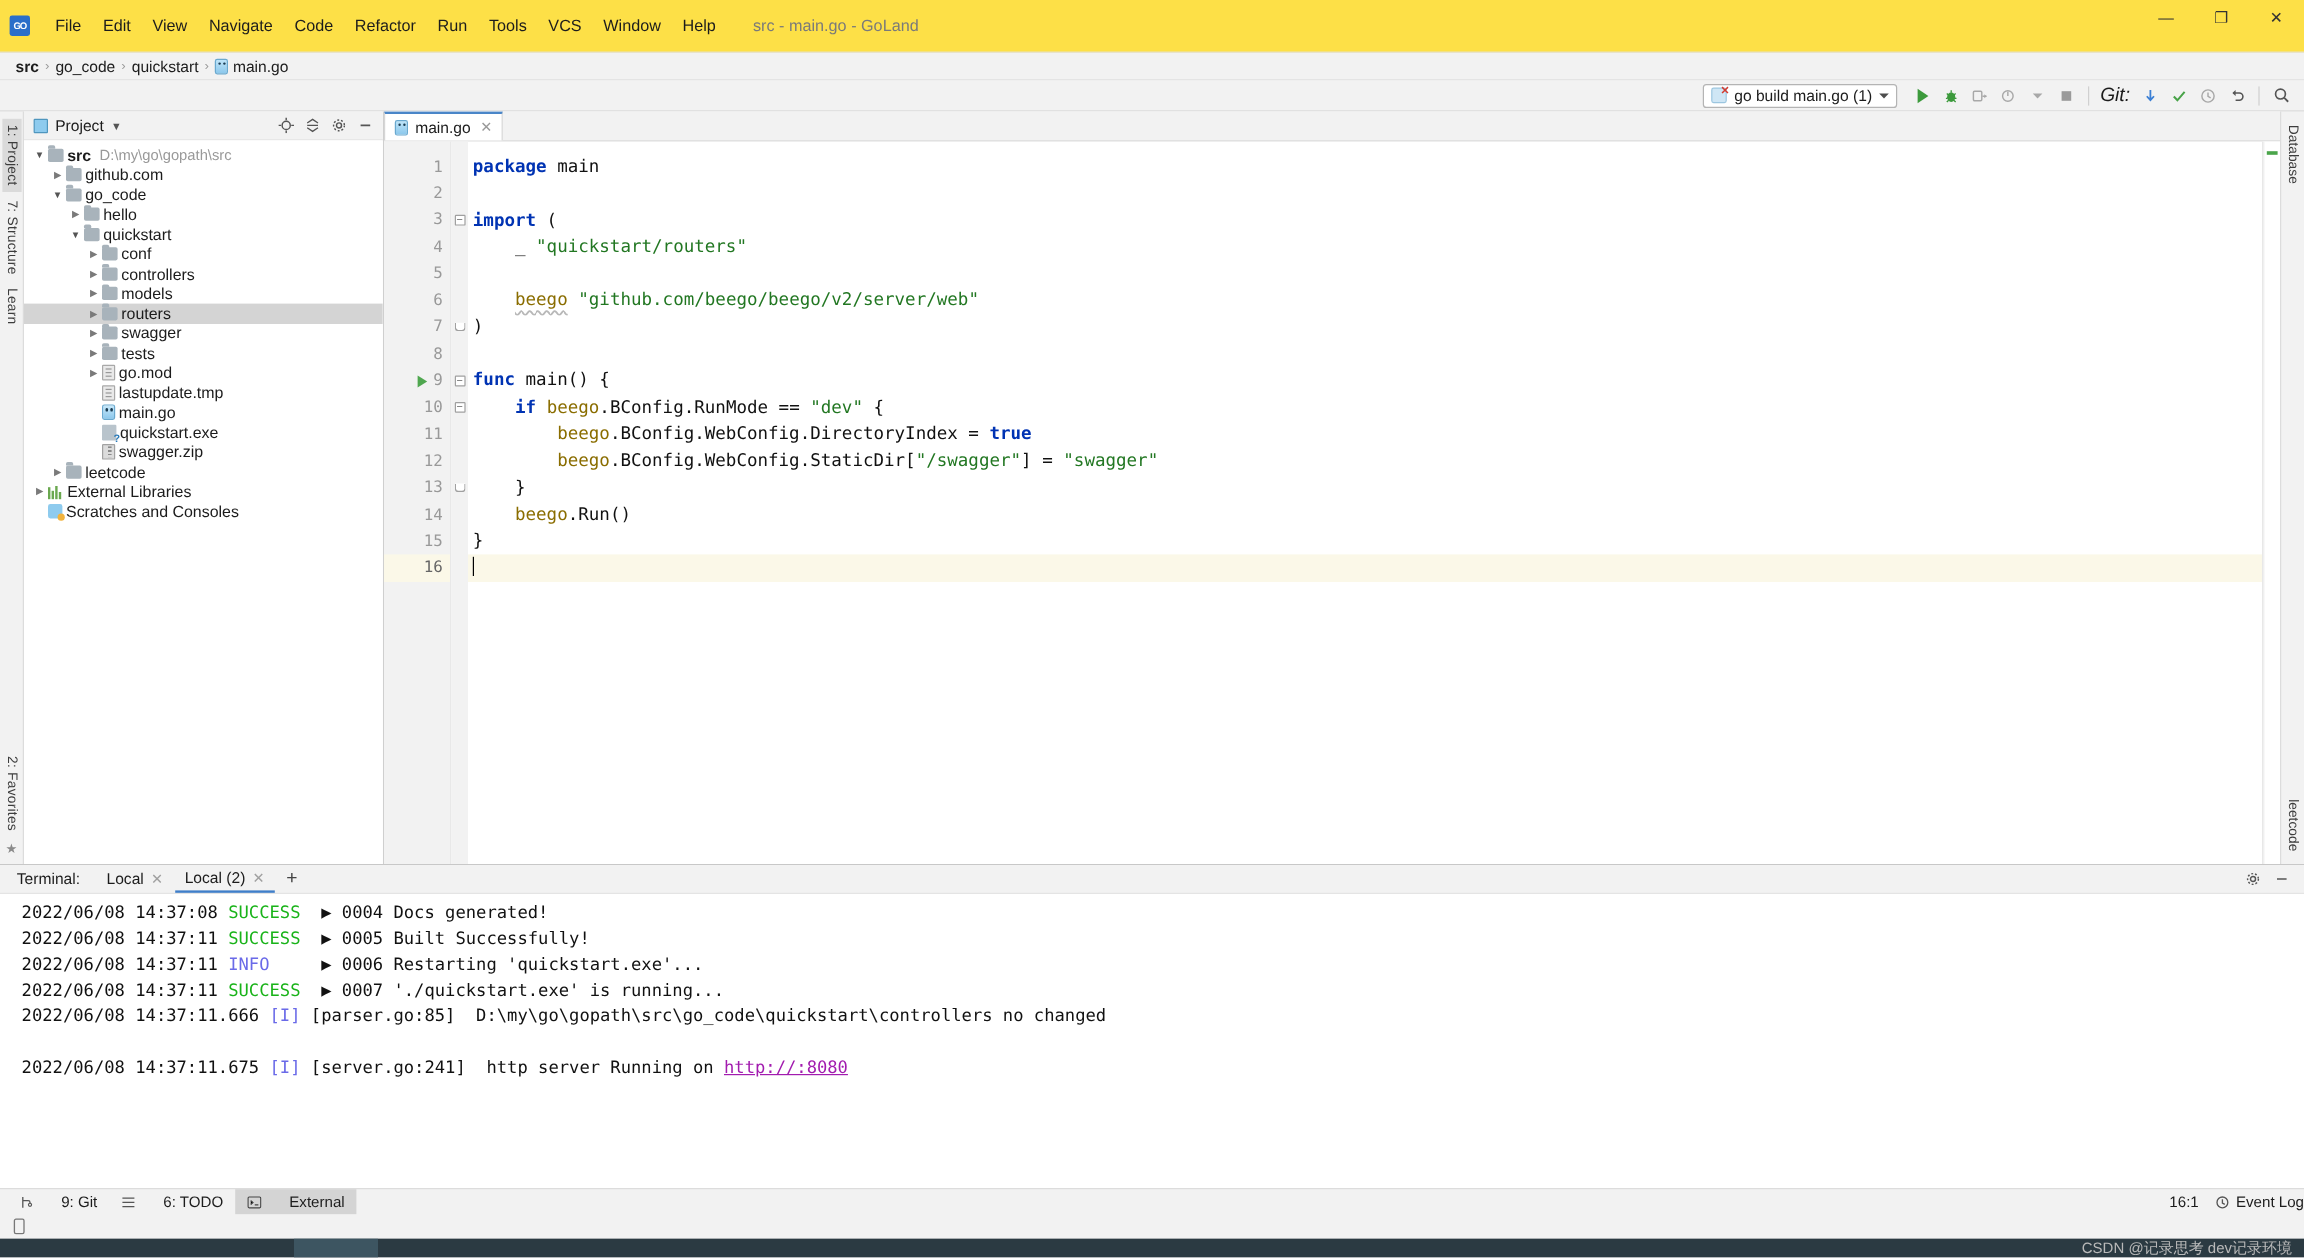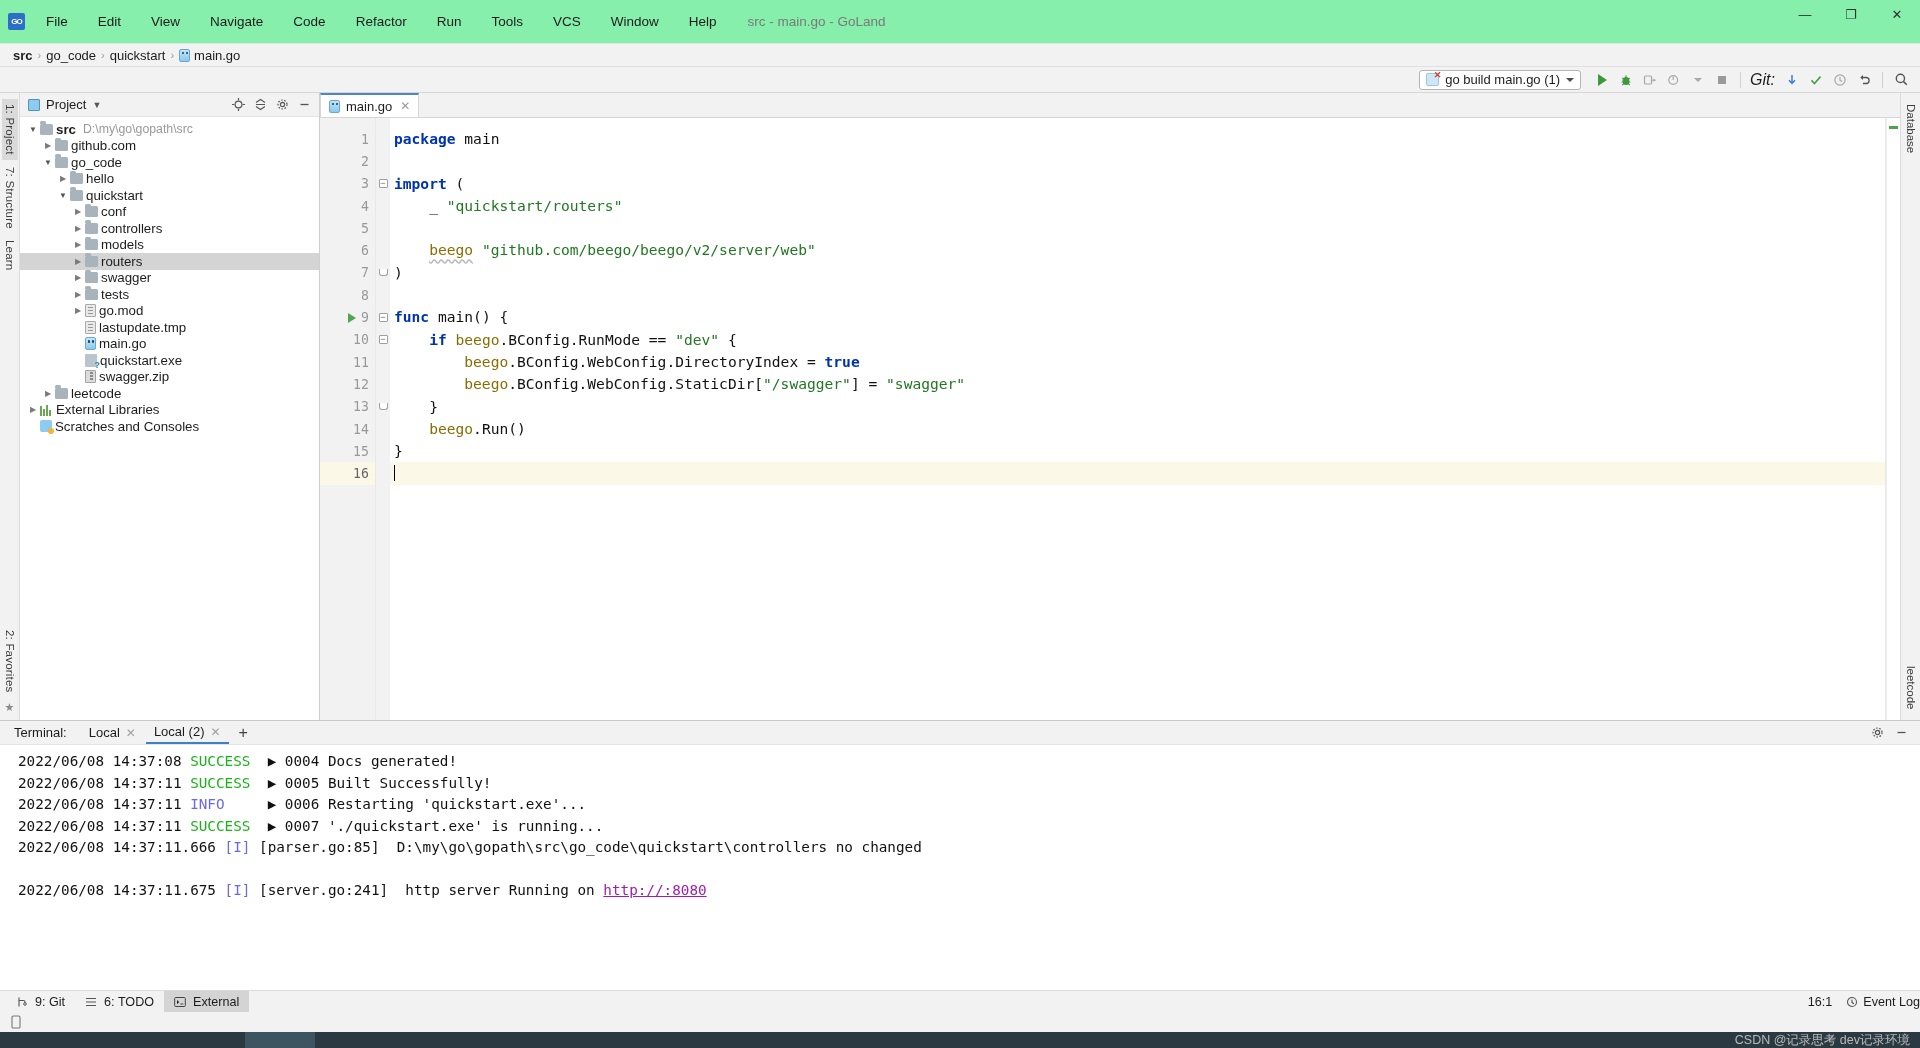--- a/index.html
+++ b/index.html
@@ -16,7 +16,7 @@
   
   .titlebar {
     height: 44px; min-height:28px; display: flex; align-items: center;
-    background: #86efac; border-bottom: 1px solid #e3e3e3;
+    background: #fde047; border-bottom: 1px solid #e3e3e3;
     position: relative;
   }
   .app-logo {

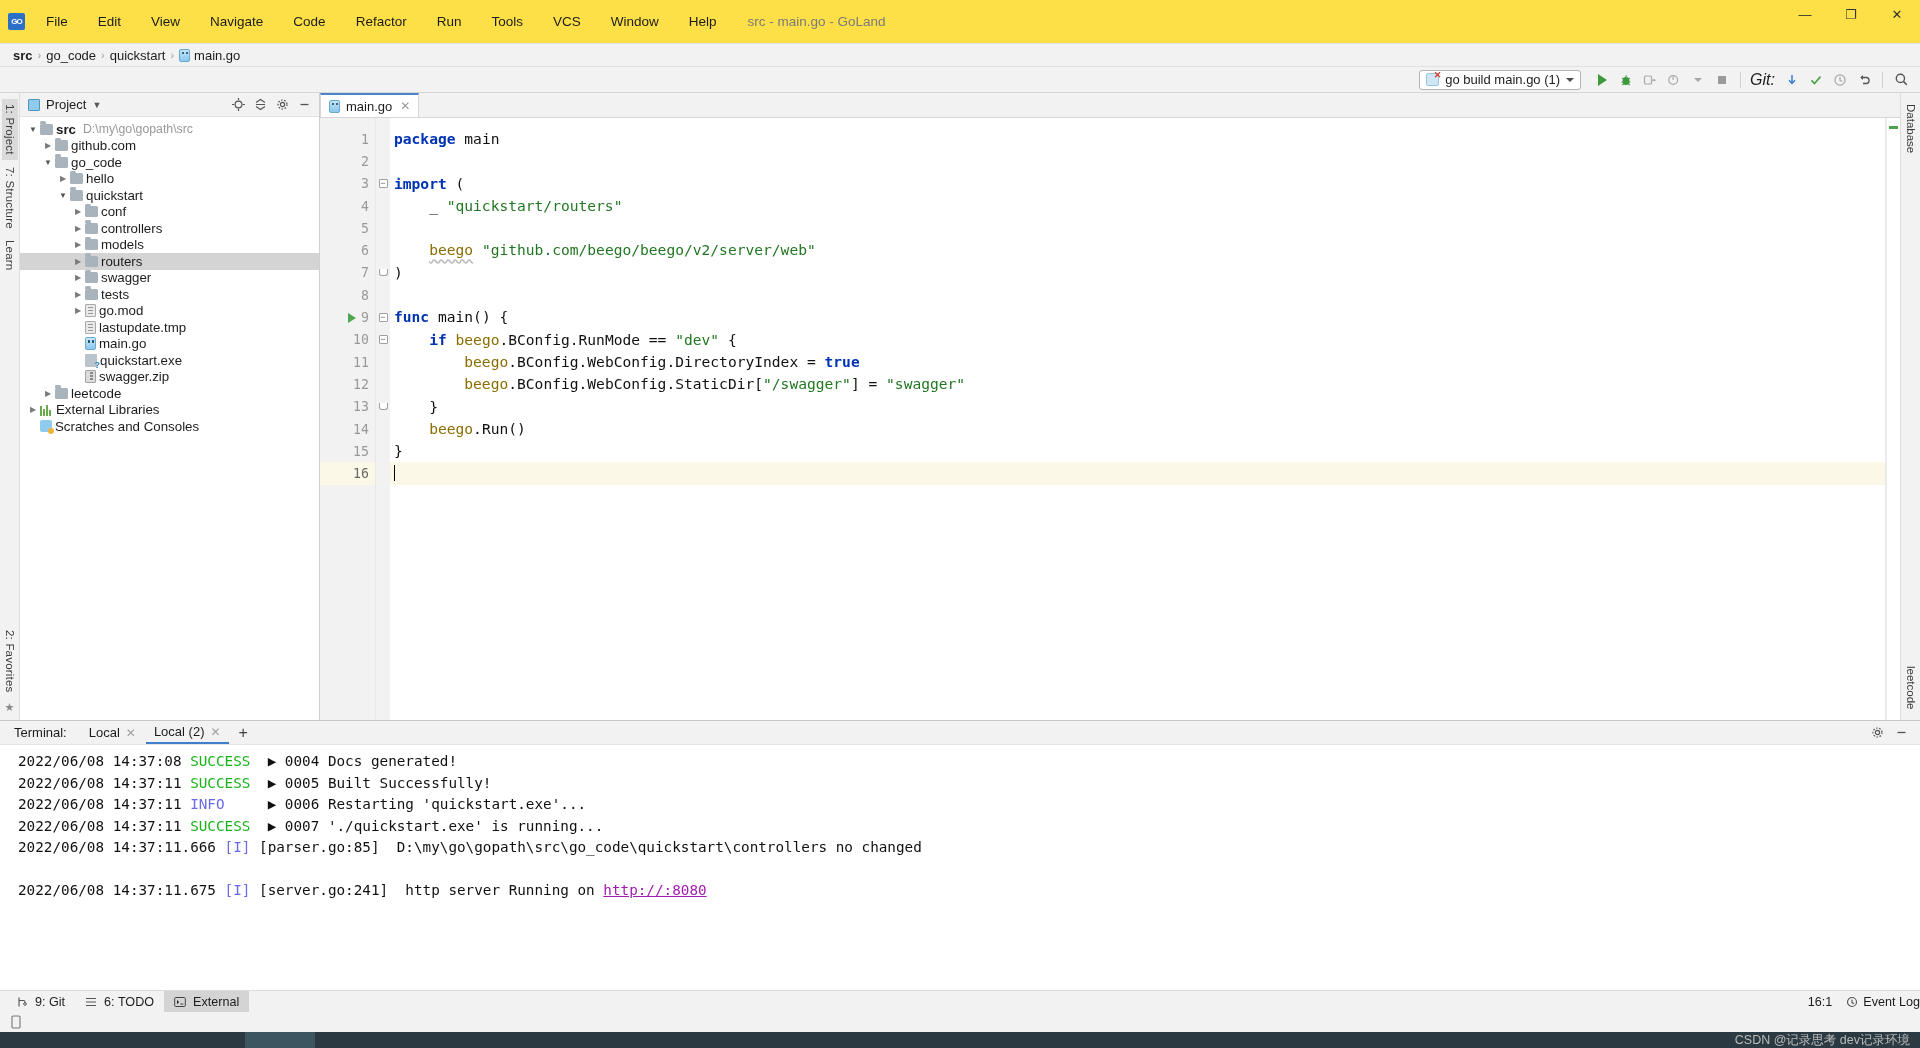--- a/index.html
+++ b/index.html
@@ -25,7 +25,7 @@
     display:flex; align-items:center; justify-content:center;
     color:#fff; font-size:8px; font-weight:bold; letter-spacing:-1px;
   }
-  .menu { display: flex; align-items: flex-start; gap: 12px; }
+  .menu { display: flex; align-items: flex-start; gap: 0px; }
   .menu-item {
     padding: 3px 9px; font-size: 13.5px; color: #1c1c1c; cursor: default;
     white-space: nowrap;

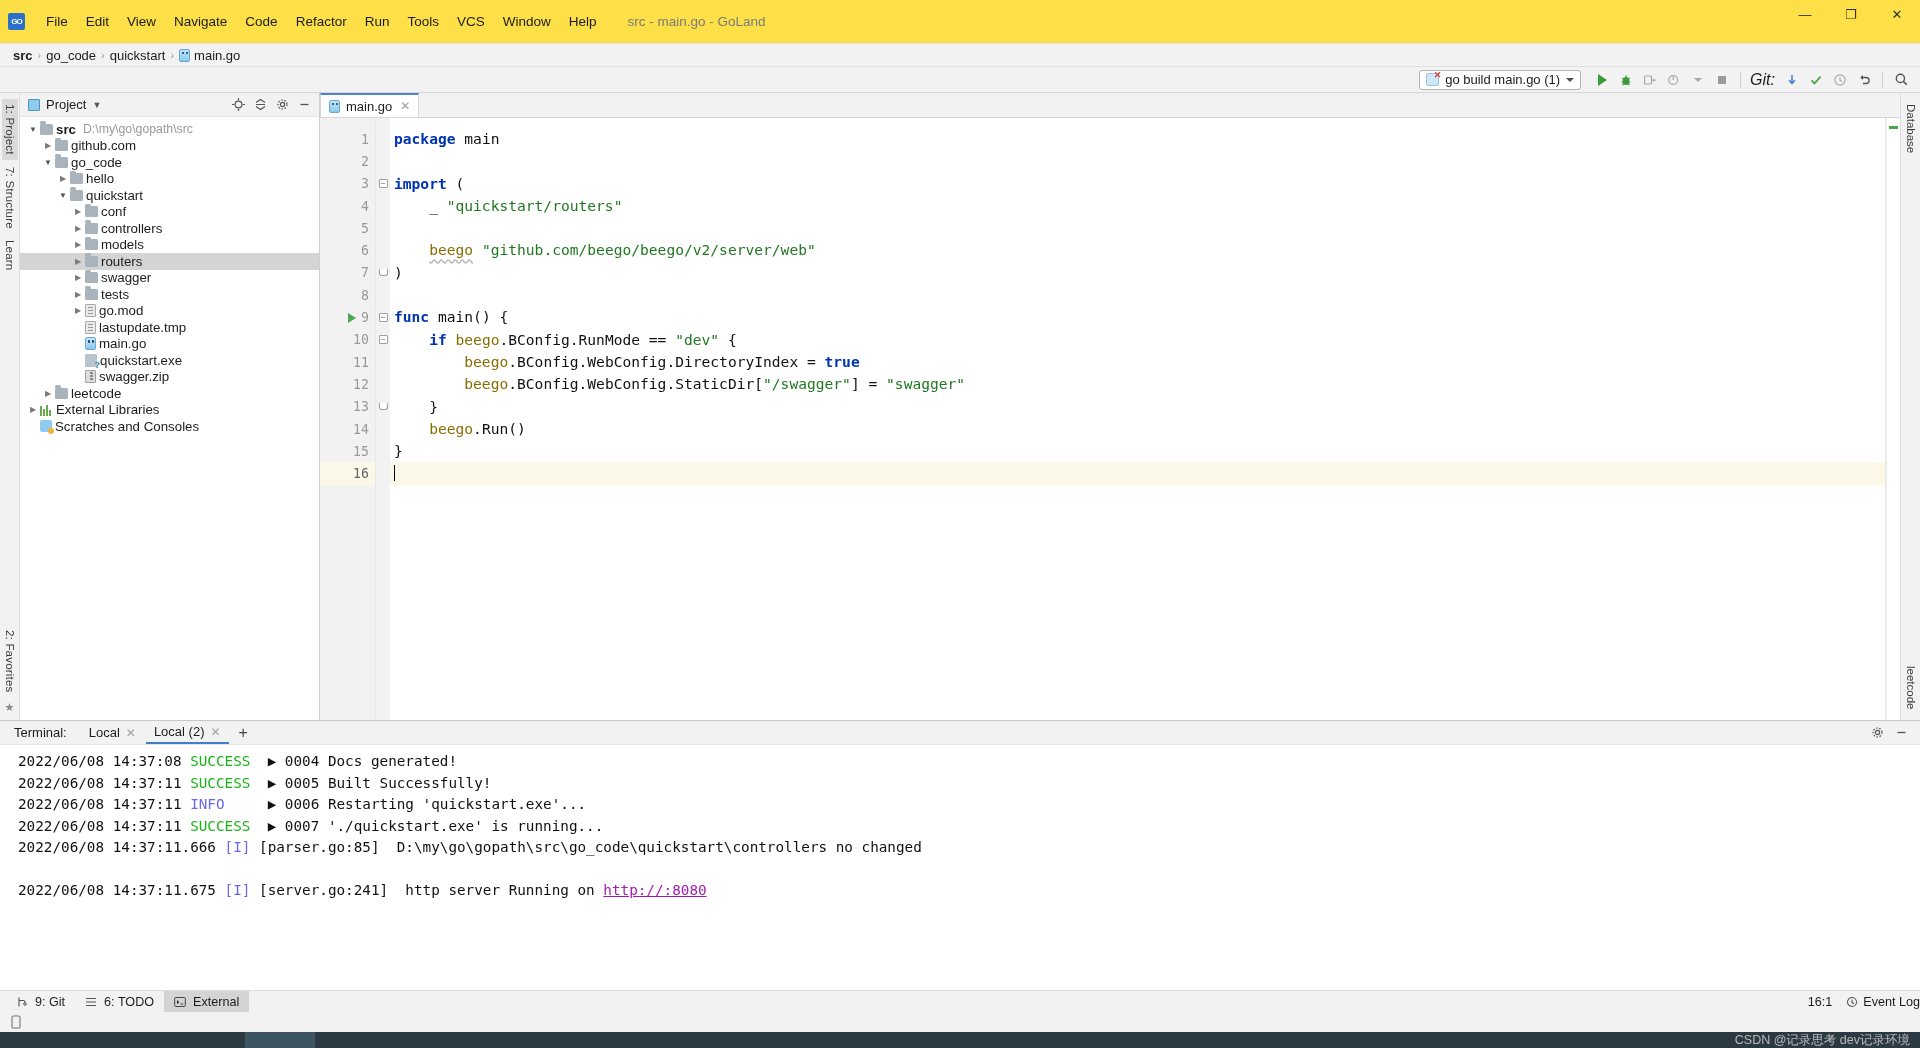--- a/index.html
+++ b/index.html
@@ -226,7 +226,7 @@
     height: 22px; min-height:22px; background: #f2f2f2; display: flex; align-items: center;
     font-size: 12.6px; color: #1c1c1c; border-top: 1px solid #dcdcdc; padding-left: 6px; gap: 0;
   }
-  .sb-btn { display: flex; align-items: center; gap: 7px; padding: 0 10px; height: 21px; }
+  .sb-btn { display: flex; align-items: center; gap: 23px; padding: 0 10px; height: 21px; }
   .sb-btn.active { background: #d4d4d4; }
   .sb-right { margin-left: auto; display: flex; align-items: center; gap: 14px; }
   .sb-icon { width:12px;height:12px;display:inline-block;}

